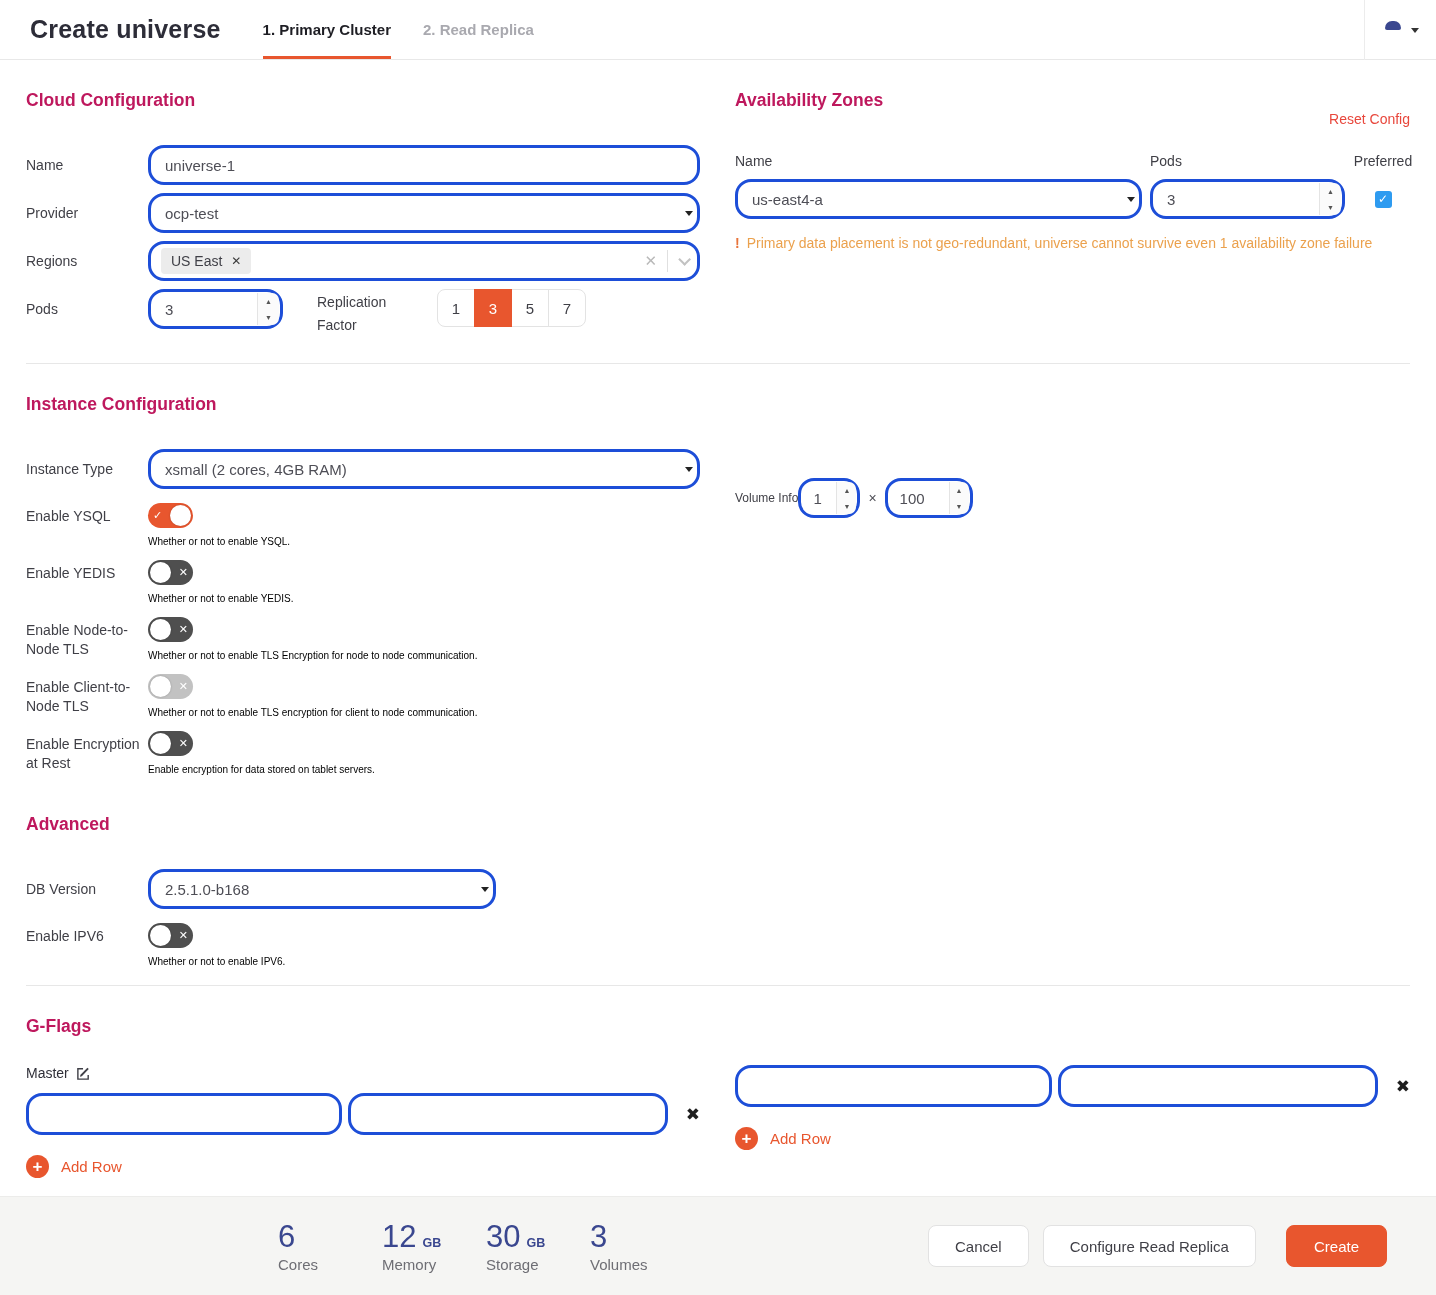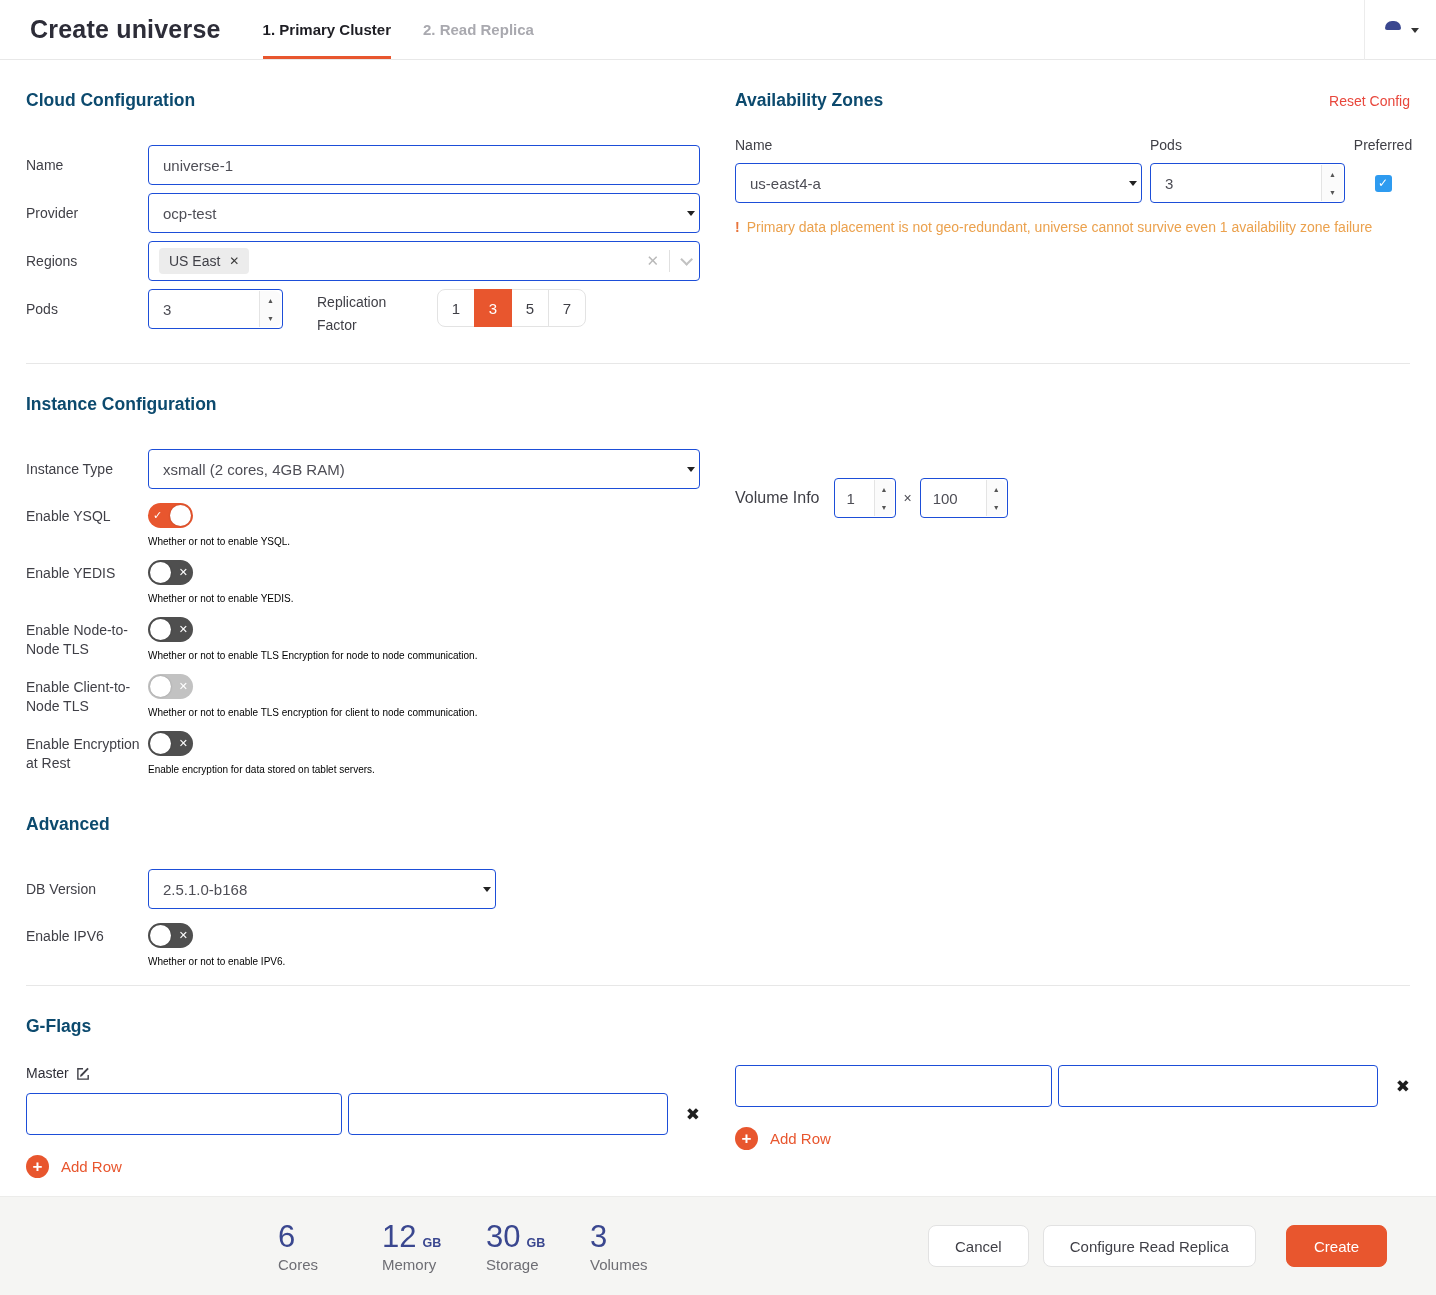--- a/index.html
+++ b/index.html
@@ -41,7 +41,7 @@
   .col-left { width:674px; flex:none; }
   .col-right { flex:1; min-width:0; }
   .hr { border:none; border-top:1px solid #E7E7E7; margin:18px 0 0; }
-  .section-heading { font-size:17.5px; font-weight:bold; color:#0c4a6e; }
+  .section-heading { font-size:17.5px; font-weight:bold; color:#be185d; }
 
   
   .form-row { display:flex; align-items:center; margin-bottom:8px; }

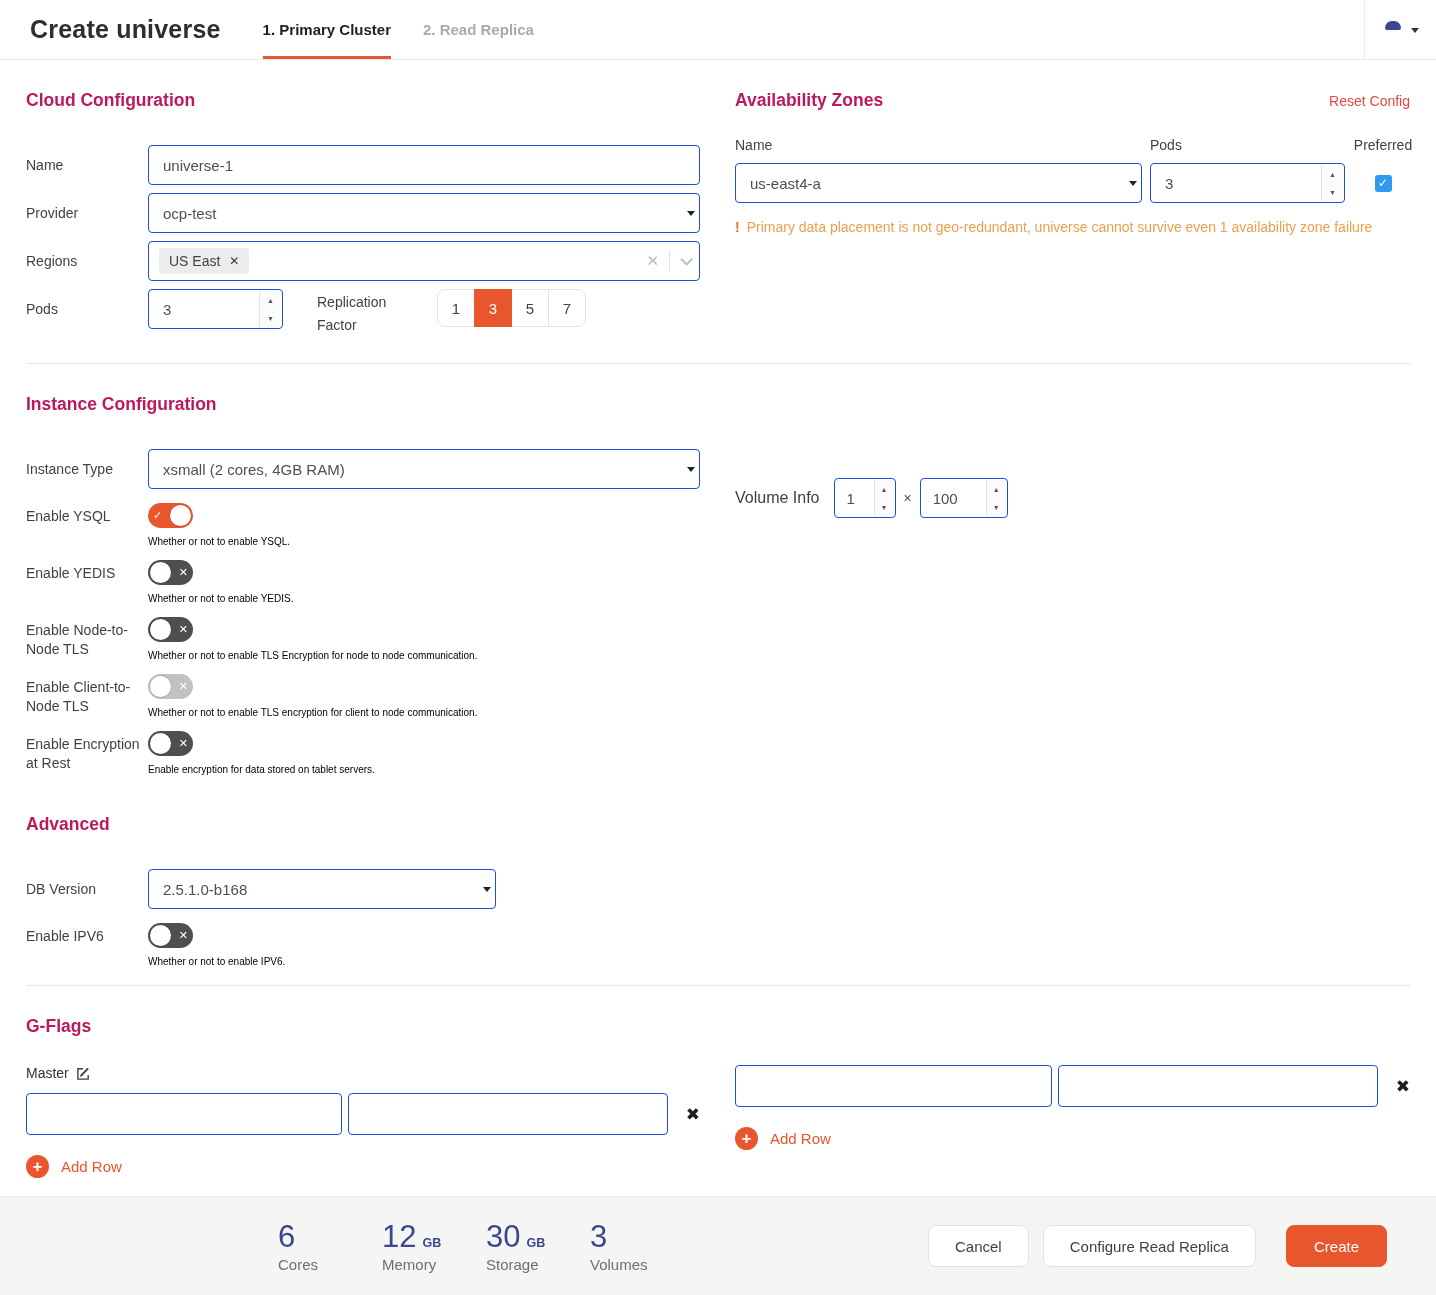--- a/index.html
+++ b/index.html
@@ -105,7 +105,7 @@
   .helper-text { font-size:10px; color:#000000; margin-top:8px; }
 
   
-  .az-head { display:flex; align-items:baseline; }
+  .az-head { display:flex; align-items:baseline;flex-direction:column; }
   .reset-link { margin-left:auto; color:#E8473C; font-size:14px; cursor:pointer; }
   .az-grid { display:flex; align-items:center; gap:8px; }
   .az-grid .c-name { width:407px; flex:none; }

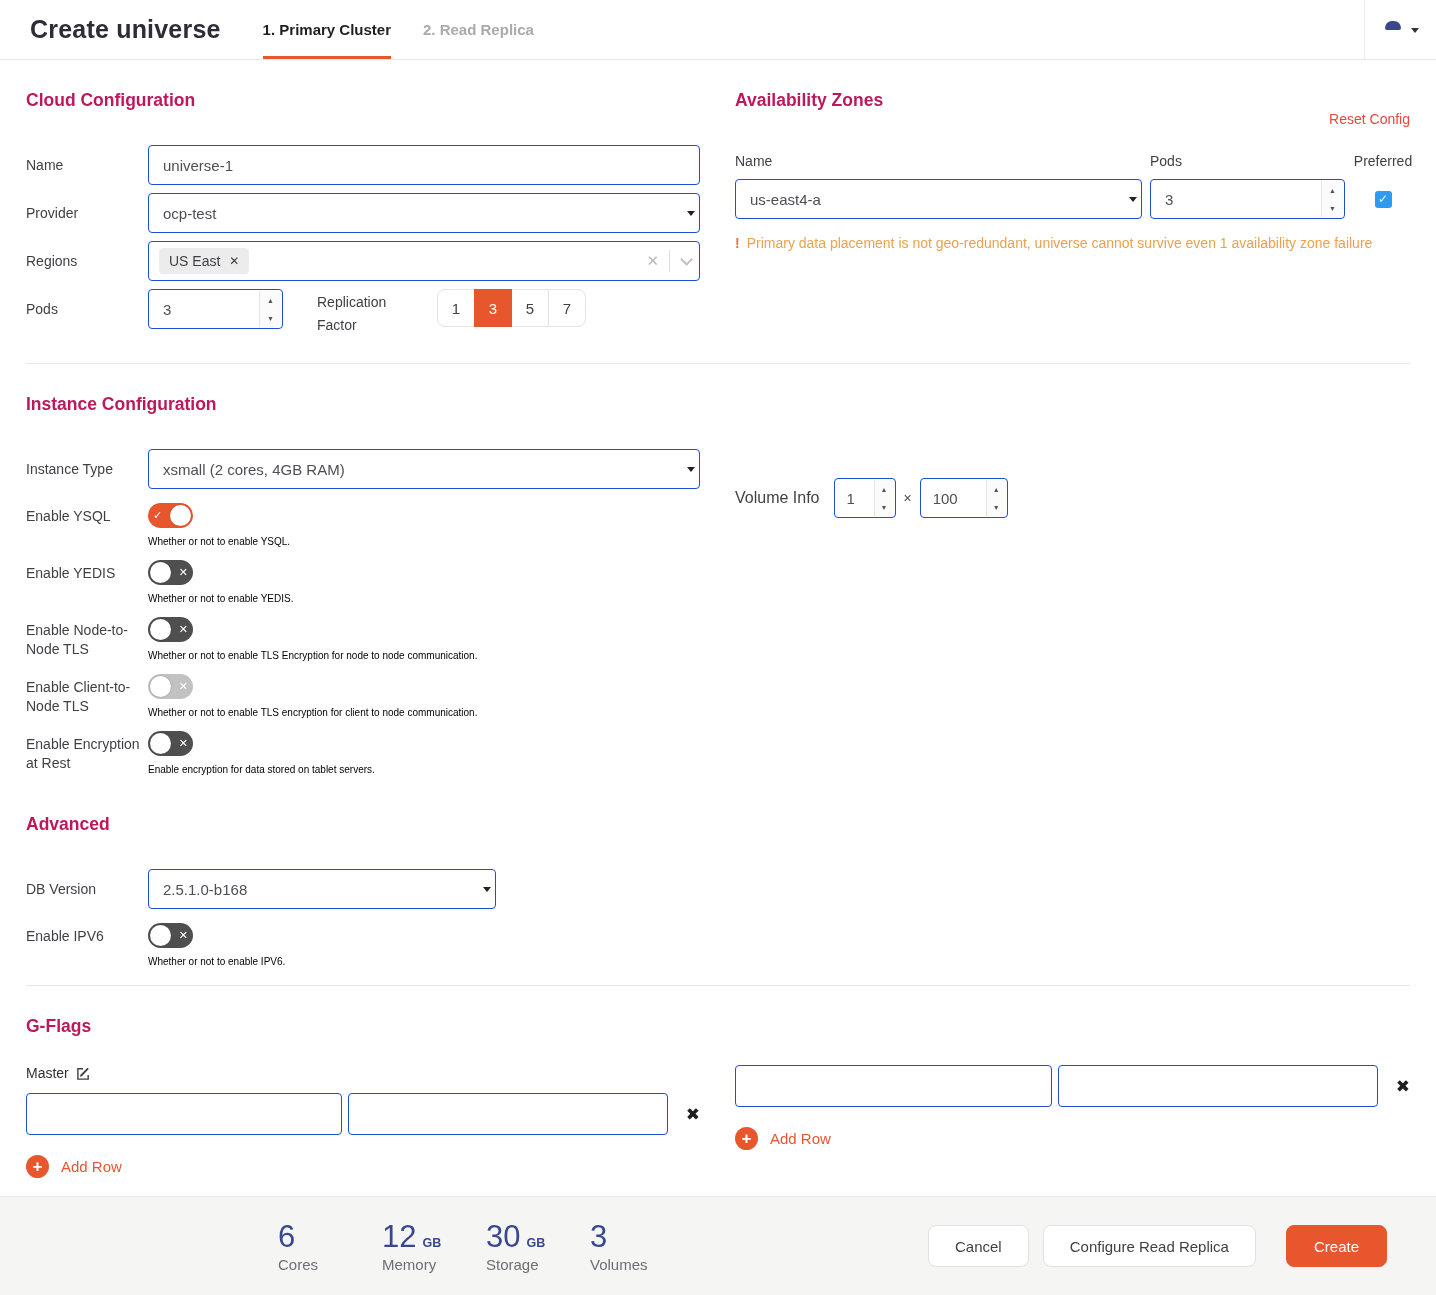--- a/index.html
+++ b/index.html
@@ -49,7 +49,7 @@
   .field-label { width:122px; flex:none; font-size:14px; color:#3F3F46; line-height:19px; padding-right:8px; }
   .control { position:relative; }
   .text-input, .select, .multiselect, .spinner {
-    height:40px; border:1px solid #1d4ed8; border-radius:4px; background:#fff;
+    height:40px; border:3px solid #1d4ed8; border-radius:16px; background:#fff;
     font-size:15px; color:#4E4E56;
   }
   input.text-input { width:100%; padding:0 14px; font-family:inherit; outline:none; }

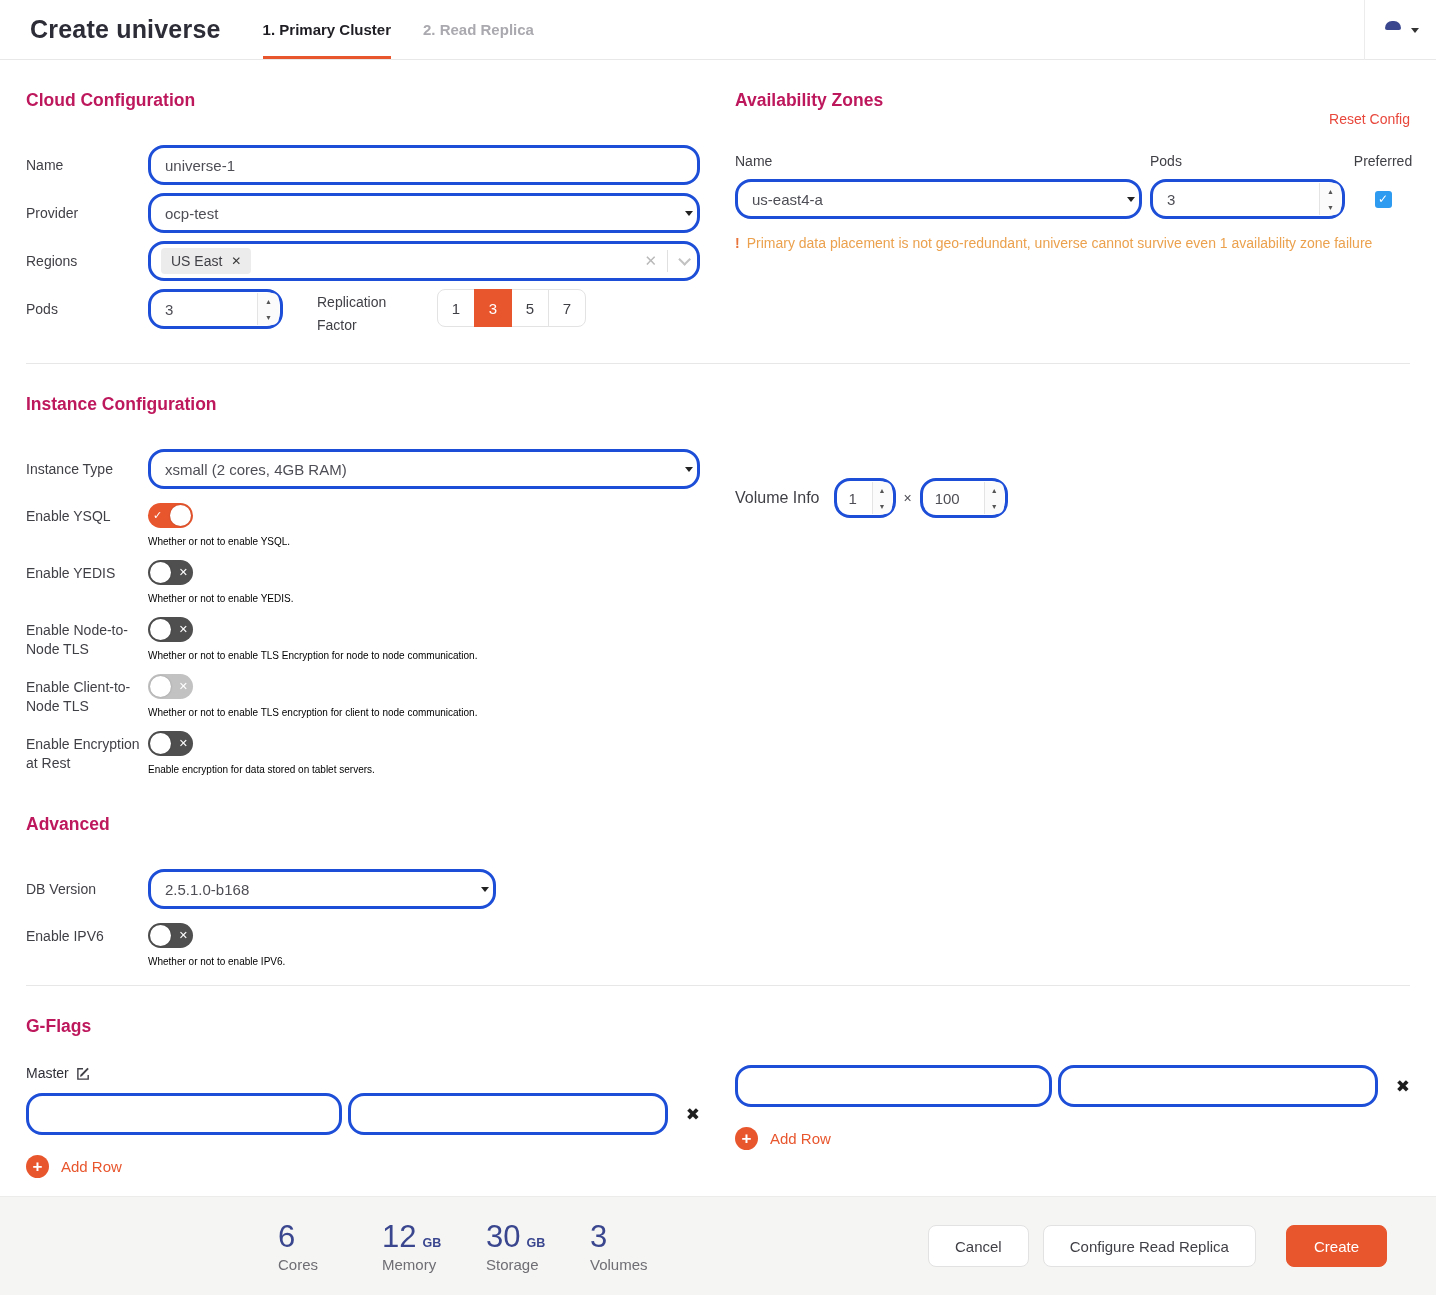--- a/index.html
+++ b/index.html
@@ -121,7 +121,7 @@
 
   
   .vol-row { display:flex; align-items:center; padding-top:84px; }
-  .vol-label { font-size:16px; margin-right:14px; }
+  .vol-label { font-size:12px; margin-right:0; }
   .vol-times { margin:0 8px; color:#4E4E56; font-size:14px; }
 
   

